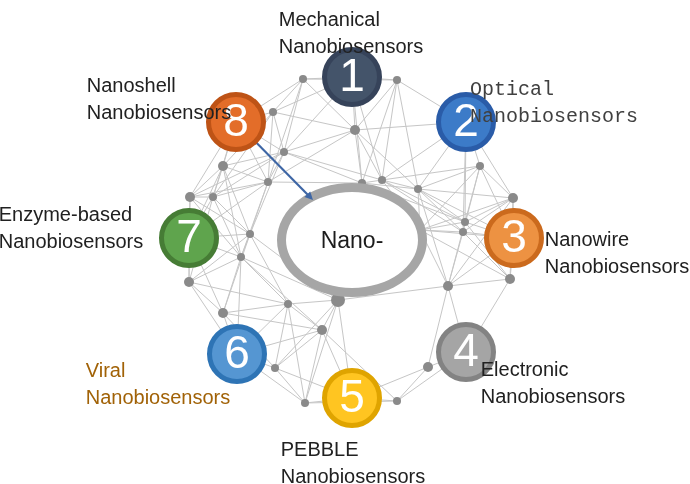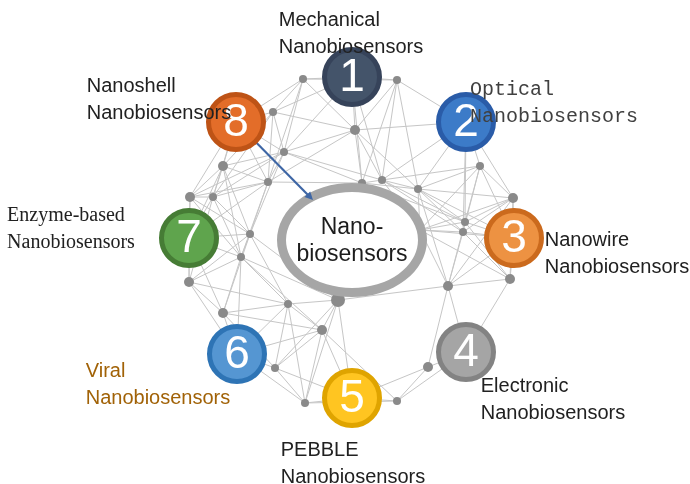--- a/index.html
+++ b/index.html
@@ -277,7 +277,7 @@
 Nanobiosensors</div>
       <div class="node-label" style="left: 158px; top: 357px; color: #a16207;">Viral
 Nanobiosensors</div>
-      <div class="node-label" style="left: 71px; top: 201px; color: rgb(33, 33, 33); font-family: Liberation Serif, serif;">Enzyme-based
+      <div class="node-label" style="left: 71px; top: 201px; color: rgb(33, 33, 33);">Enzyme-based
 Nanobiosensors</div>
       <div class="node-label" style="left: 126px; top: 72px; color: rgb(33, 33, 33); margin-left: 33px;">Nanoshell
 Nanobiosensors</div>

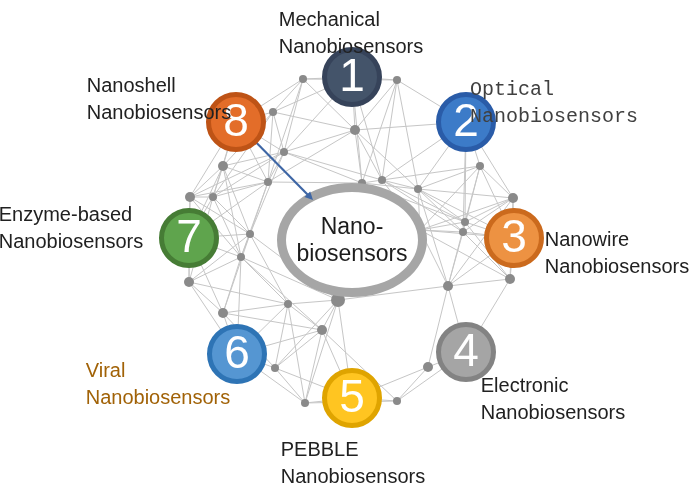--- a/index.html
+++ b/index.html
@@ -230,7 +230,6 @@
 
   <div id="center-ellipse">
     <div class="center-text">Nano-</div>
-    <div class="center-text">biosensors</div>
   </div>
 
   <svg id="arrow-layer" class="layer" width="690" height="484">

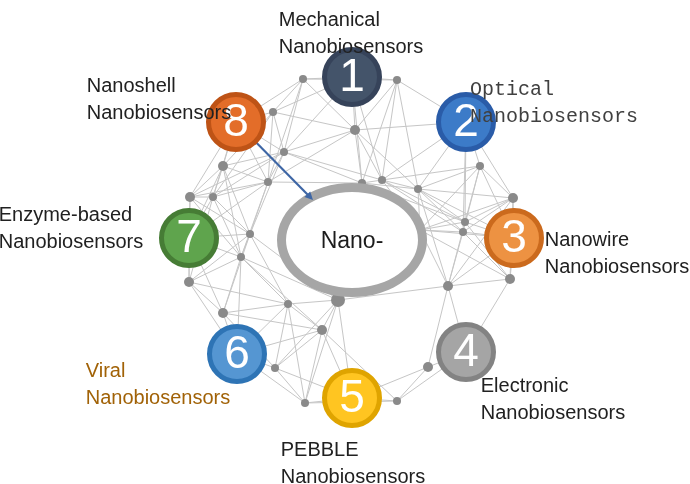--- a/index.html
+++ b/index.html
@@ -270,7 +270,7 @@
 Nanobiosensors</div>
       <div class="node-label" style="left: 617px; top: 200px; color: rgb(33, 33, 33); margin-top: 26px;">Nanowire
 Nanobiosensors</div>
-      <div class="node-label" style="left: 553px; top: 356px; color: rgb(33, 33, 33); margin-top: 16px;">Electronic
+      <div class="node-label" style="left: 553px; top: 356px; color: rgb(33, 33, 33);">Electronic
 Nanobiosensors</div>
       <div class="node-label" style="left: 353px; top: 436px; color: rgb(33, 33, 33);">PEBBLE
 Nanobiosensors</div>

